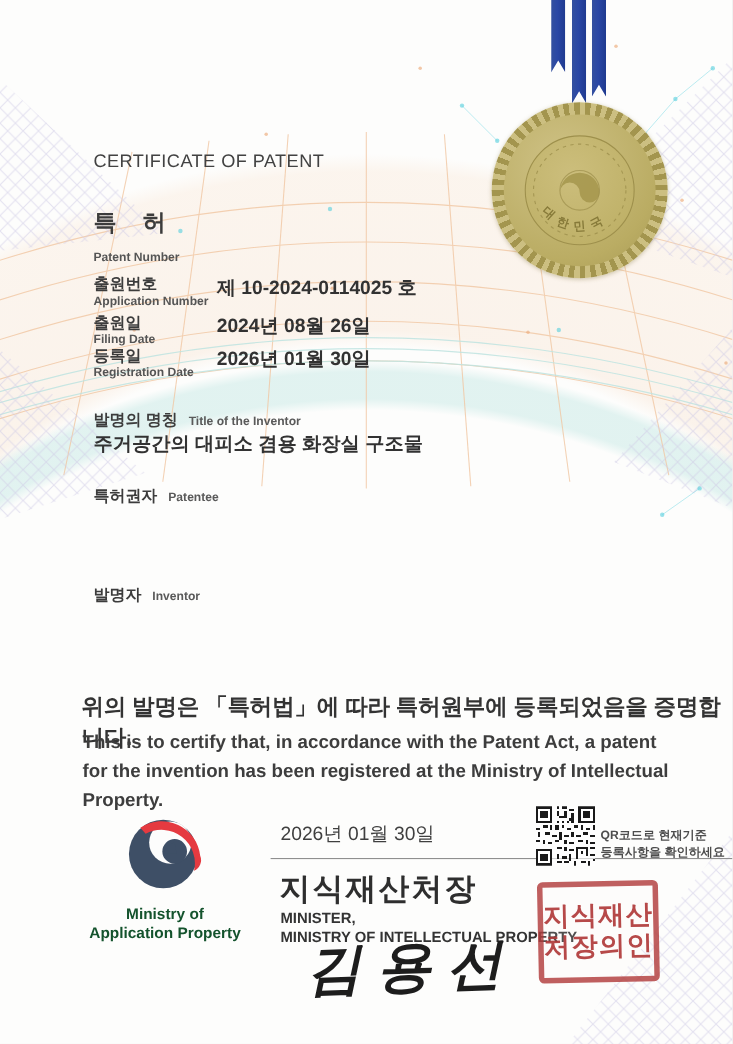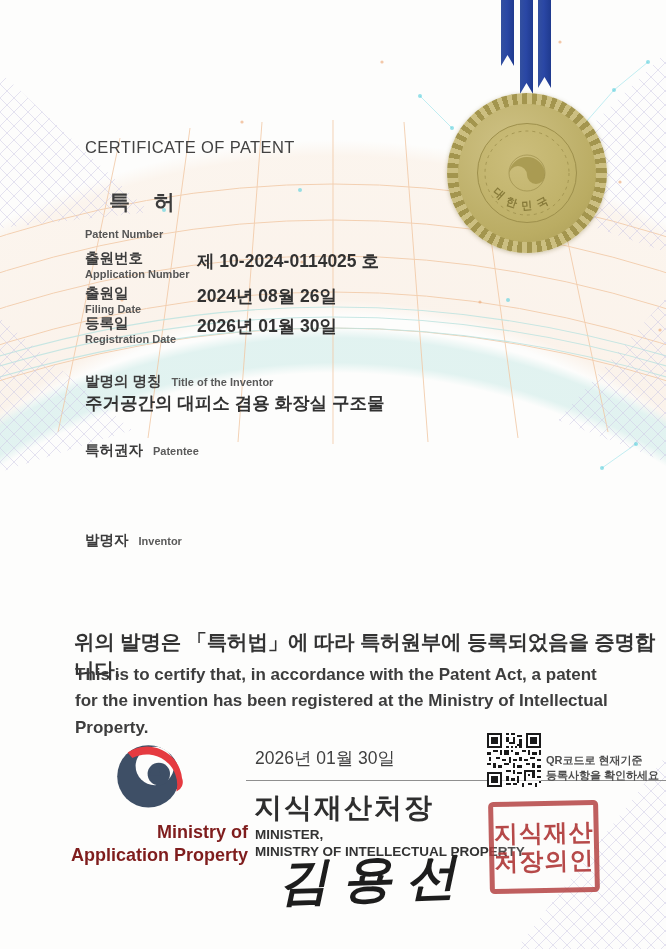--- a/index.html
+++ b/index.html
@@ -40,7 +40,7 @@
   .lbl-en{font-size:11px;color:#555;font-weight:bold;}
   .field-label{left:85px;}
   .field-value{left:197px;font-weight:bold;color:#323232;}
-  .big-label{font-size:21px;letter-spacing:9px;margin-left:24px;}
+  .big-label{font-size:21px;letter-spacing:9px;}
   .big-value{font-size:22px;letter-spacing:.5px;}
   .mid-label{font-size:14.5px;}
   .mid-value{font-size:17.5px;}

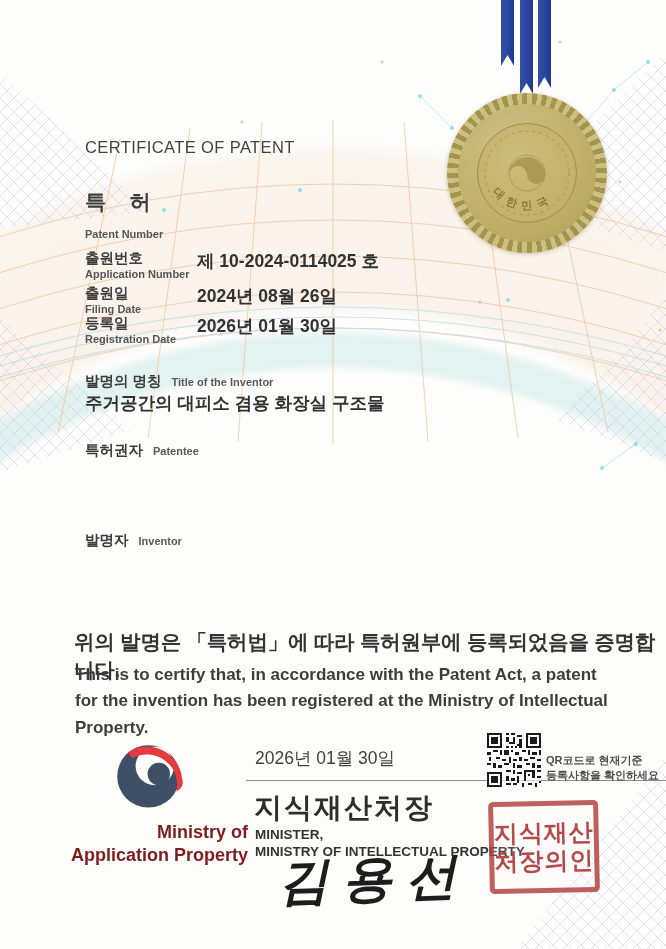--- a/index.html
+++ b/index.html
@@ -51,7 +51,7 @@
   .logo-block{left:52px;top:734px;width:196px;text-align:center;}
   .logo-block svg{width:80px;height:80px;}
   .agency-kr{font-size:25px;font-weight:bold;color:#22293a;letter-spacing:1px;margin-top:6px;}
-  .agency-en{font-size:18px;font-weight:bold;color:#7f1d1d;line-height:1.25;margin-top:3px;text-align:right;}
+  .agency-en{font-size:14px;font-weight:bold;color:#14532d;line-height:1.25;margin-top:3px;}
   .issue-date{left:255px;top:746px;font-size:17.5px;color:#3f3f3f;}
   .date-rule{left:246px;top:780px;width:420px;height:1px;background:#8f8f8f;}
   .minister-kr{left:254px;top:789px;font-size:28px;font-weight:bold;color:#2e2e2e;letter-spacing:2px;}

